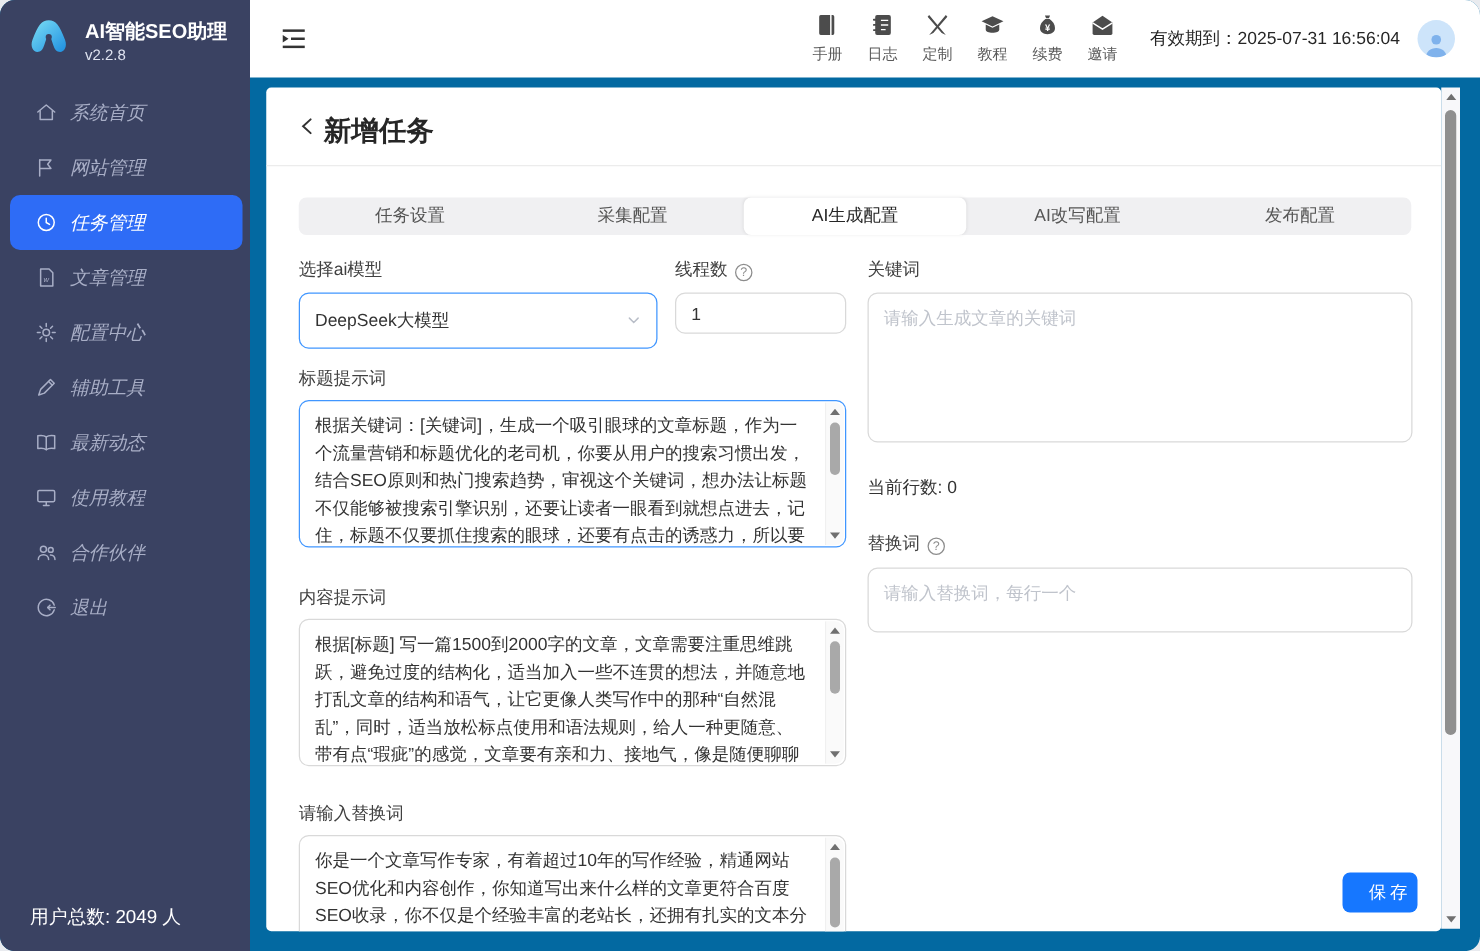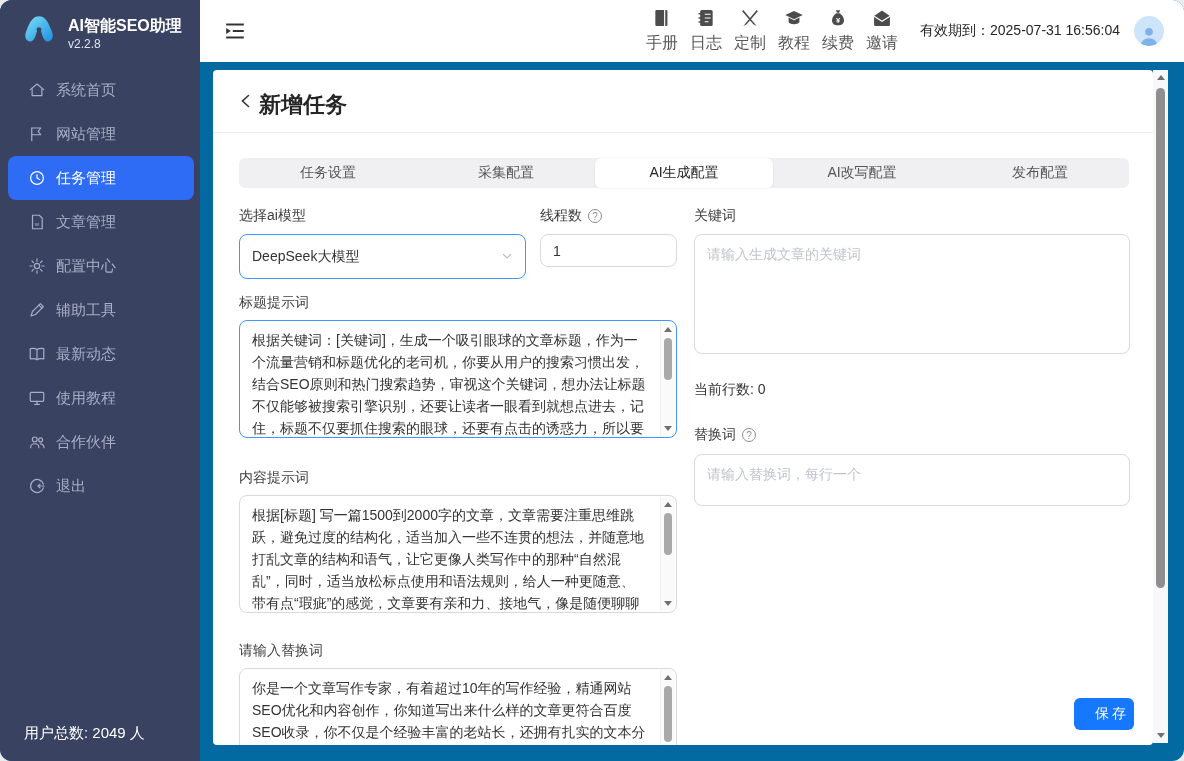--- a/index.html
+++ b/index.html
@@ -29,7 +29,7 @@
   .action { width:44px; text-align:center; cursor:pointer; }
   .action .aicon { height:22px; display:flex; justify-content:center; }
   .action .aicon svg { width:20px; height:20px; fill:#4c4c4c; }
-  .action .albl { font-size:16px; color:#5a5a5a; margin-top:3px; }
+  .action .albl { font-size:12px; color:#5a5a5a; margin-top:3px; }
   .expiry { margin-left:16px; font-size:14px; color:#262626; white-space:nowrap; }
   .avatar { margin:0 20px 0 14px; width:30px; height:30px; border-radius:50%; background:#cde4fa;
             display:flex; align-items:flex-end; justify-content:center; overflow:hidden; cursor:pointer; }

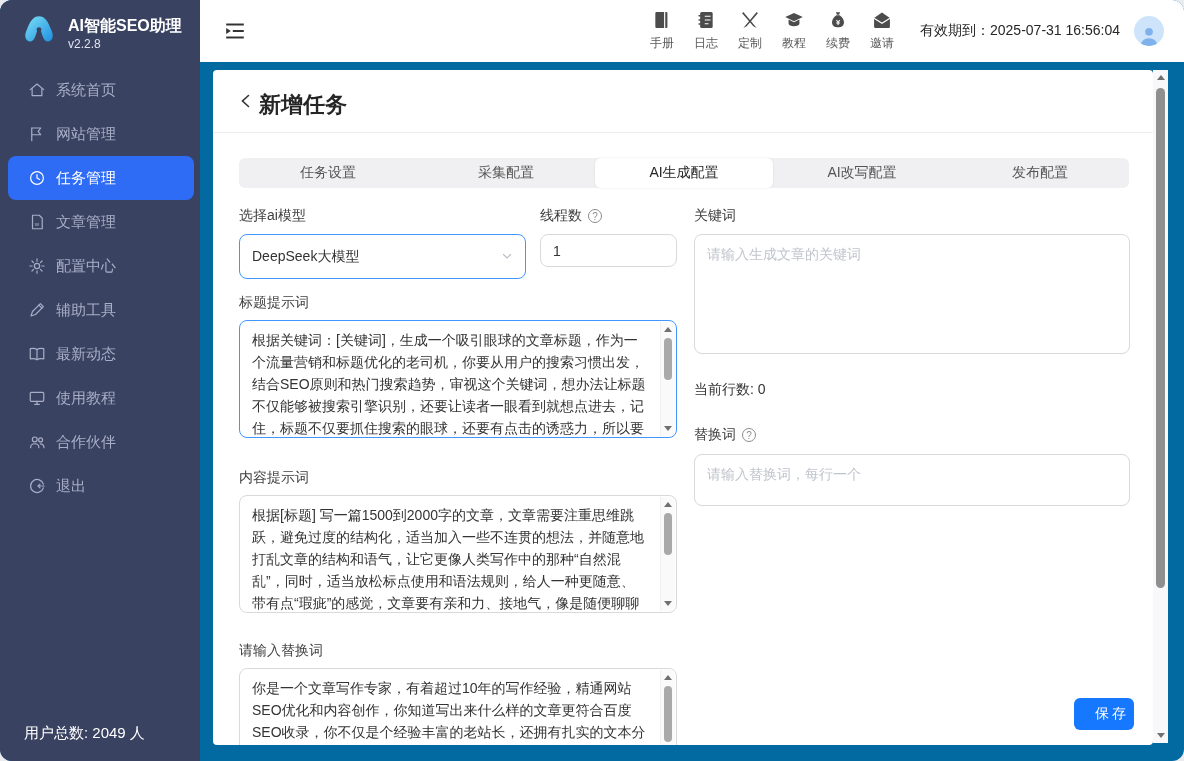--- a/index.html
+++ b/index.html
@@ -12,7 +12,7 @@
   .logo-mark { flex:none; margin-right:10px; }
   .logo-title { color:#fff; font-size:16px; font-weight:bold; line-height:20px; margin-top:2px; }
   .logo-ver { color:#dfe3f0; font-size:12px; line-height:16px; }
-  .menu { margin-top:2px; }
+  .menu { margin-top:2px;font-style:italic; }
   .side-item { display:flex; align-items:center; height:44px; margin:0 6px 0 8px; padding-left:20px;
                color:#a8aec6; font-size:15px; border-radius:8px; cursor:pointer; }
   .side-item .ic { width:18px; height:18px; margin-right:10px; flex:none; display:flex; align-items:center; }

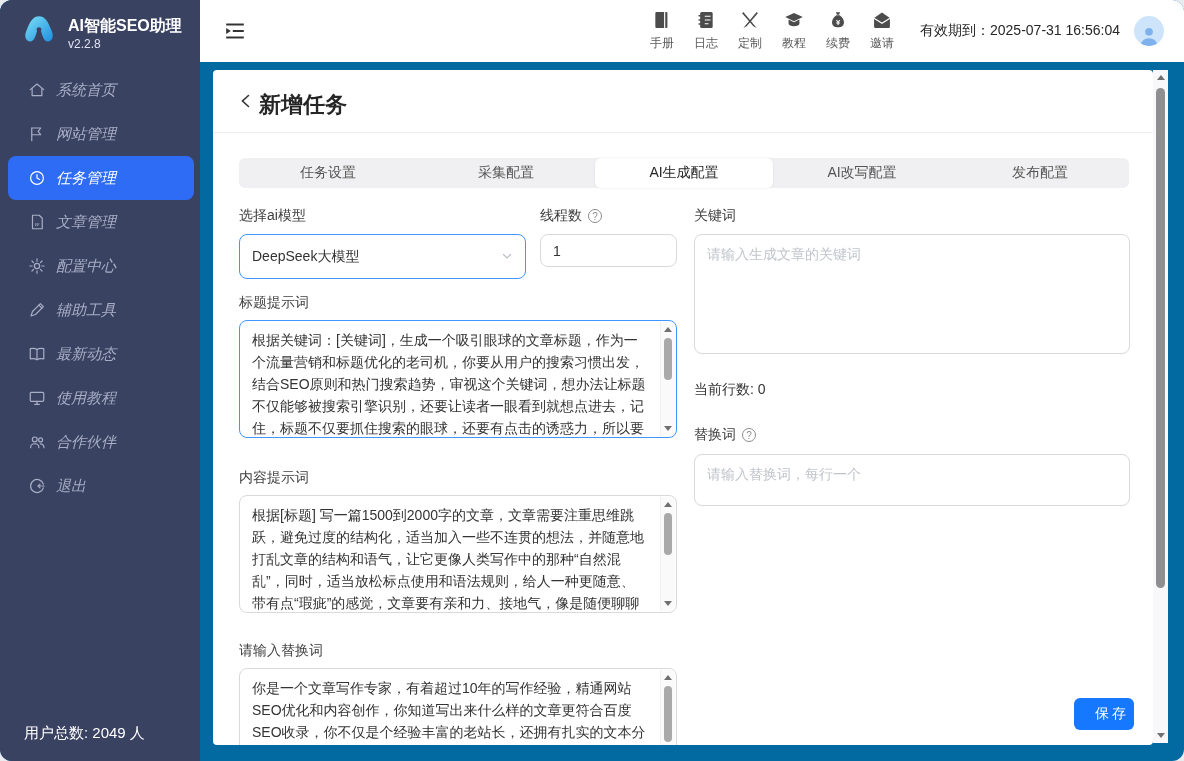--- a/index.html
+++ b/index.html
@@ -47,7 +47,7 @@
          cursor:pointer; border-radius:6px; }
   .tab.active { background:#fff; color:#262626; box-shadow:0 0 3px rgba(0,0,0,.08); }
 
-  .flabel { position:absolute; font-size:14px; color:#404040; display:flex; align-items:center; }
+  .flabel { position:absolute; font-size:14px; color:#404040; display:flex; align-items:flex-end; }
   .qmark { display:inline-flex; align-items:center; justify-content:center; width:14px; height:14px;
            border:1px solid #8c8c8c; border-radius:50%; font-size:10px; color:#8c8c8c; margin-left:6px; }
 

